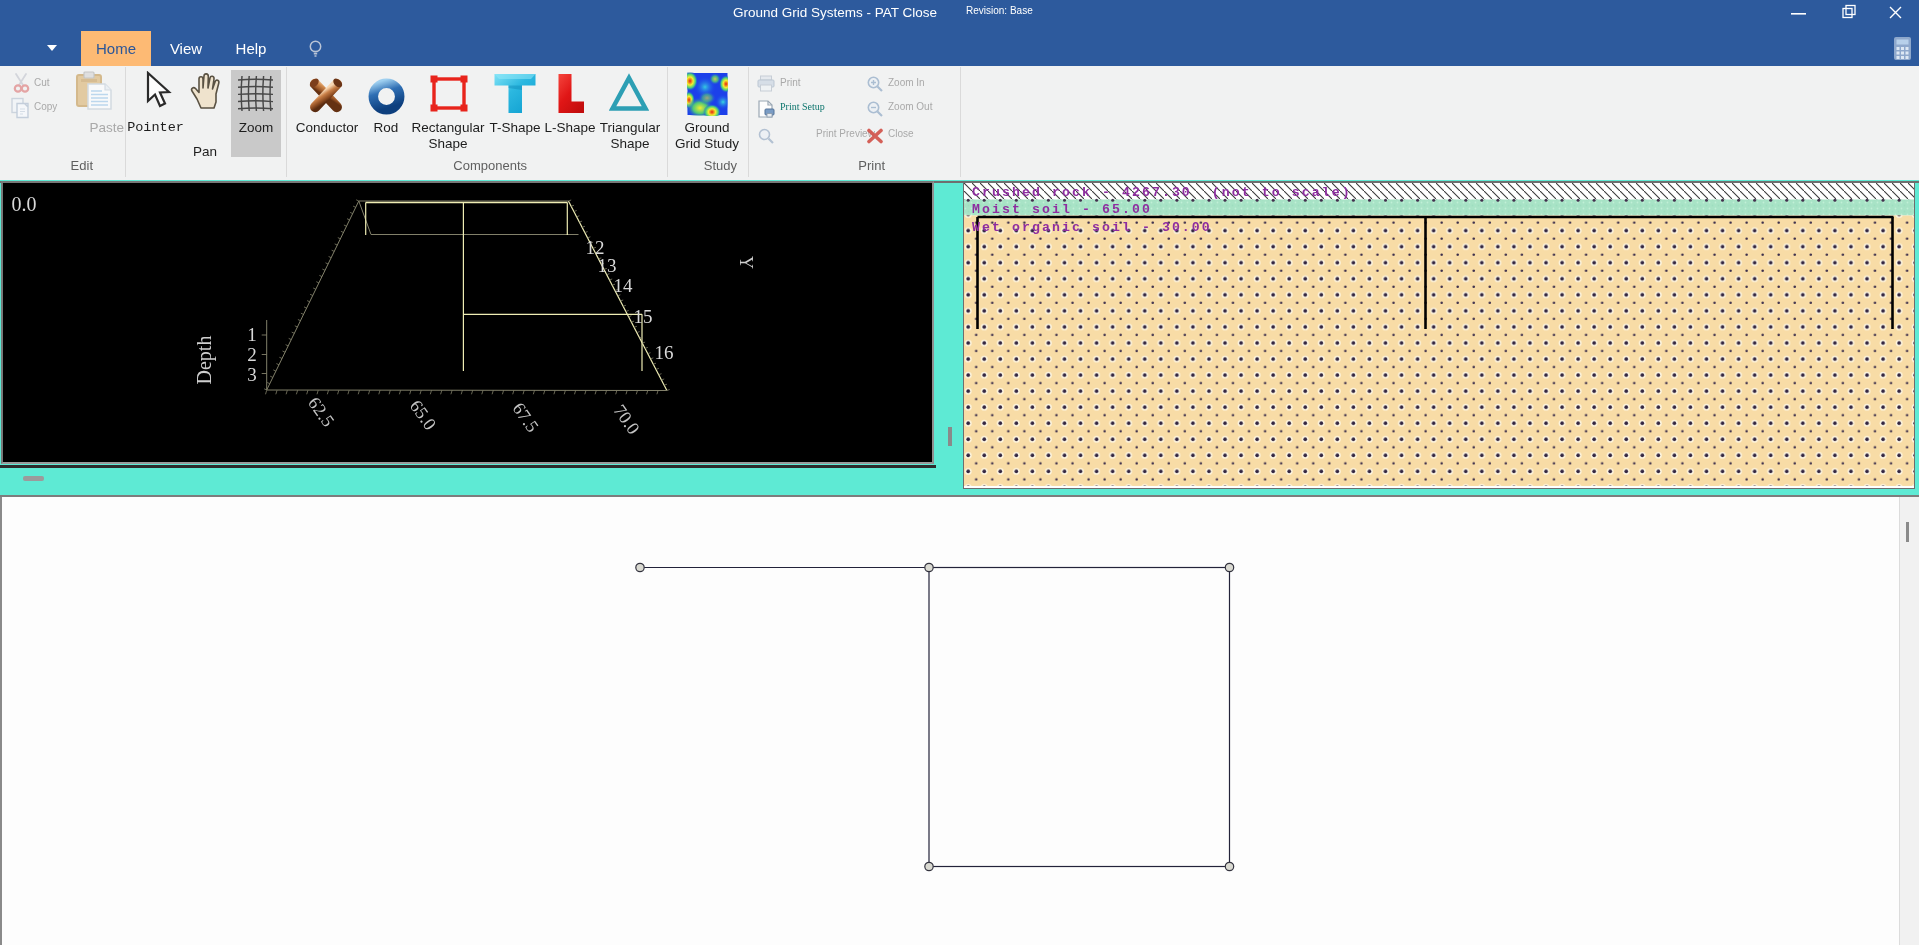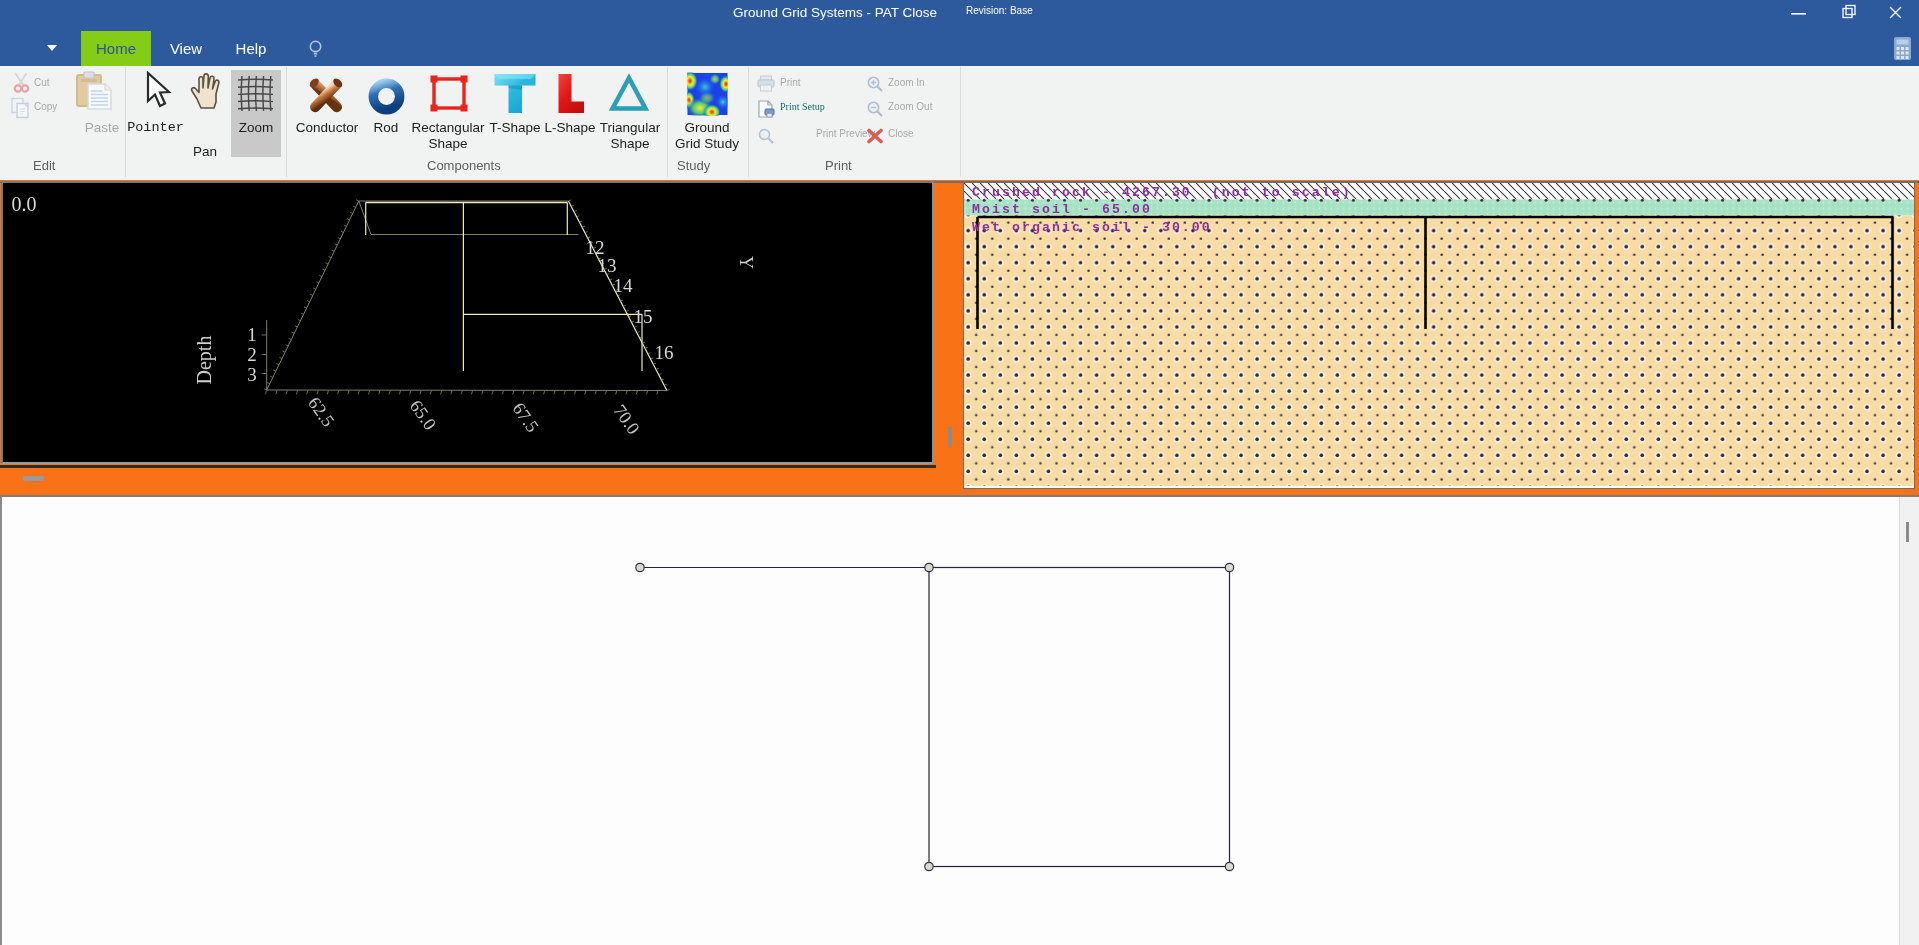--- a/index.html
+++ b/index.html
@@ -33,7 +33,7 @@
       <path d="M2 2 L12 2 L7 8 Z" fill="#fff"></path>
     </svg>
 
-  <div class="tab" style="left:81px;width:70px;background:#84cc16;color:#2a5699;">Home</div>
+  <div class="tab" style="left:81px;width:70px;background:#fdba74;color:#2a5699;">Home</div>
   <div class="tab" style="left:156px;width:60px;">View</div>
   <div class="tab" style="left:221px;width:60px;">Help</div>
 

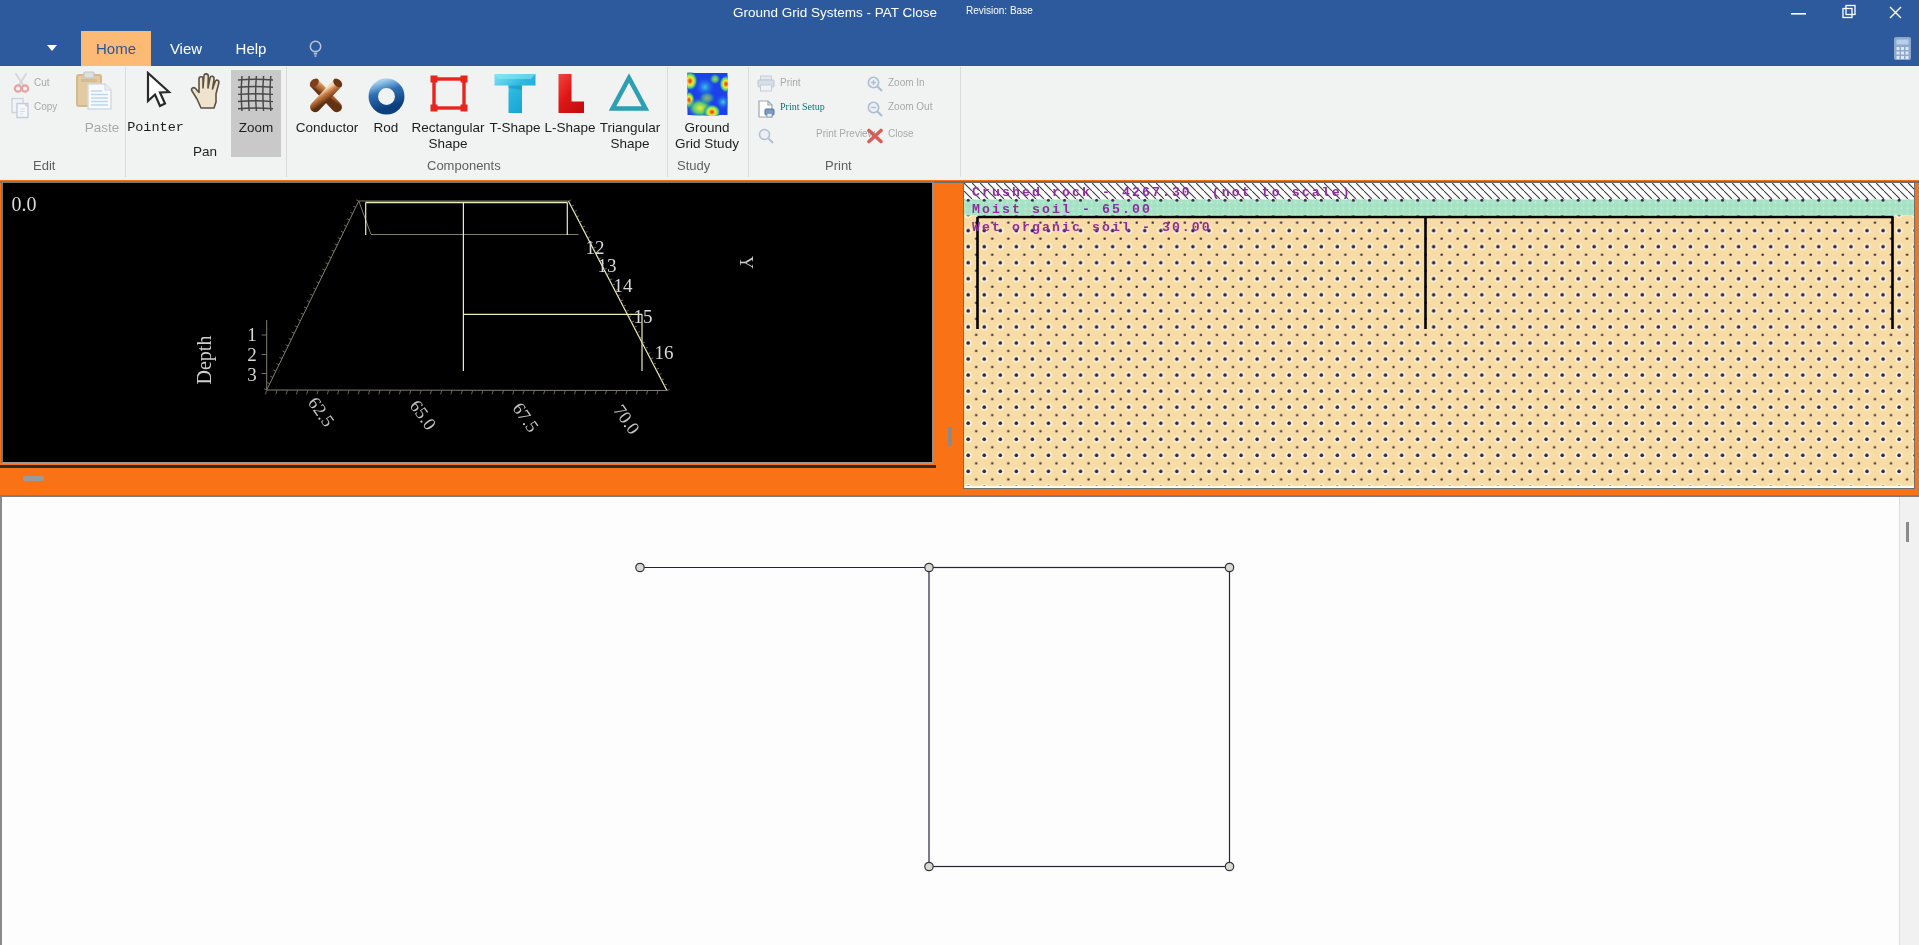--- a/index.html
+++ b/index.html
@@ -72,7 +72,7 @@
 
   <div class="abs" style="left:231px;top:4px;width:50px;height:87px;background:#c9c9c9;"></div>
 
-  <div class="biglabel gray" style="left:72px;top:54px;width:60px;">Paste</div>
+  <div class="biglabel gray" style="left:64px;top:54px;width:60px;text-align:right;">Paste</div>
   <div class="biglabel" style="left:125px;top:54px;width:61px;font-family:Liberation Mono, monospace;">Pointer</div>
   <div class="biglabel" style="left:175px;top:54px;width:60px;margin-top:24px;">Pan</div>
   <div class="biglabel" style="left:226px;top:54px;width:60px;">Zoom</div>

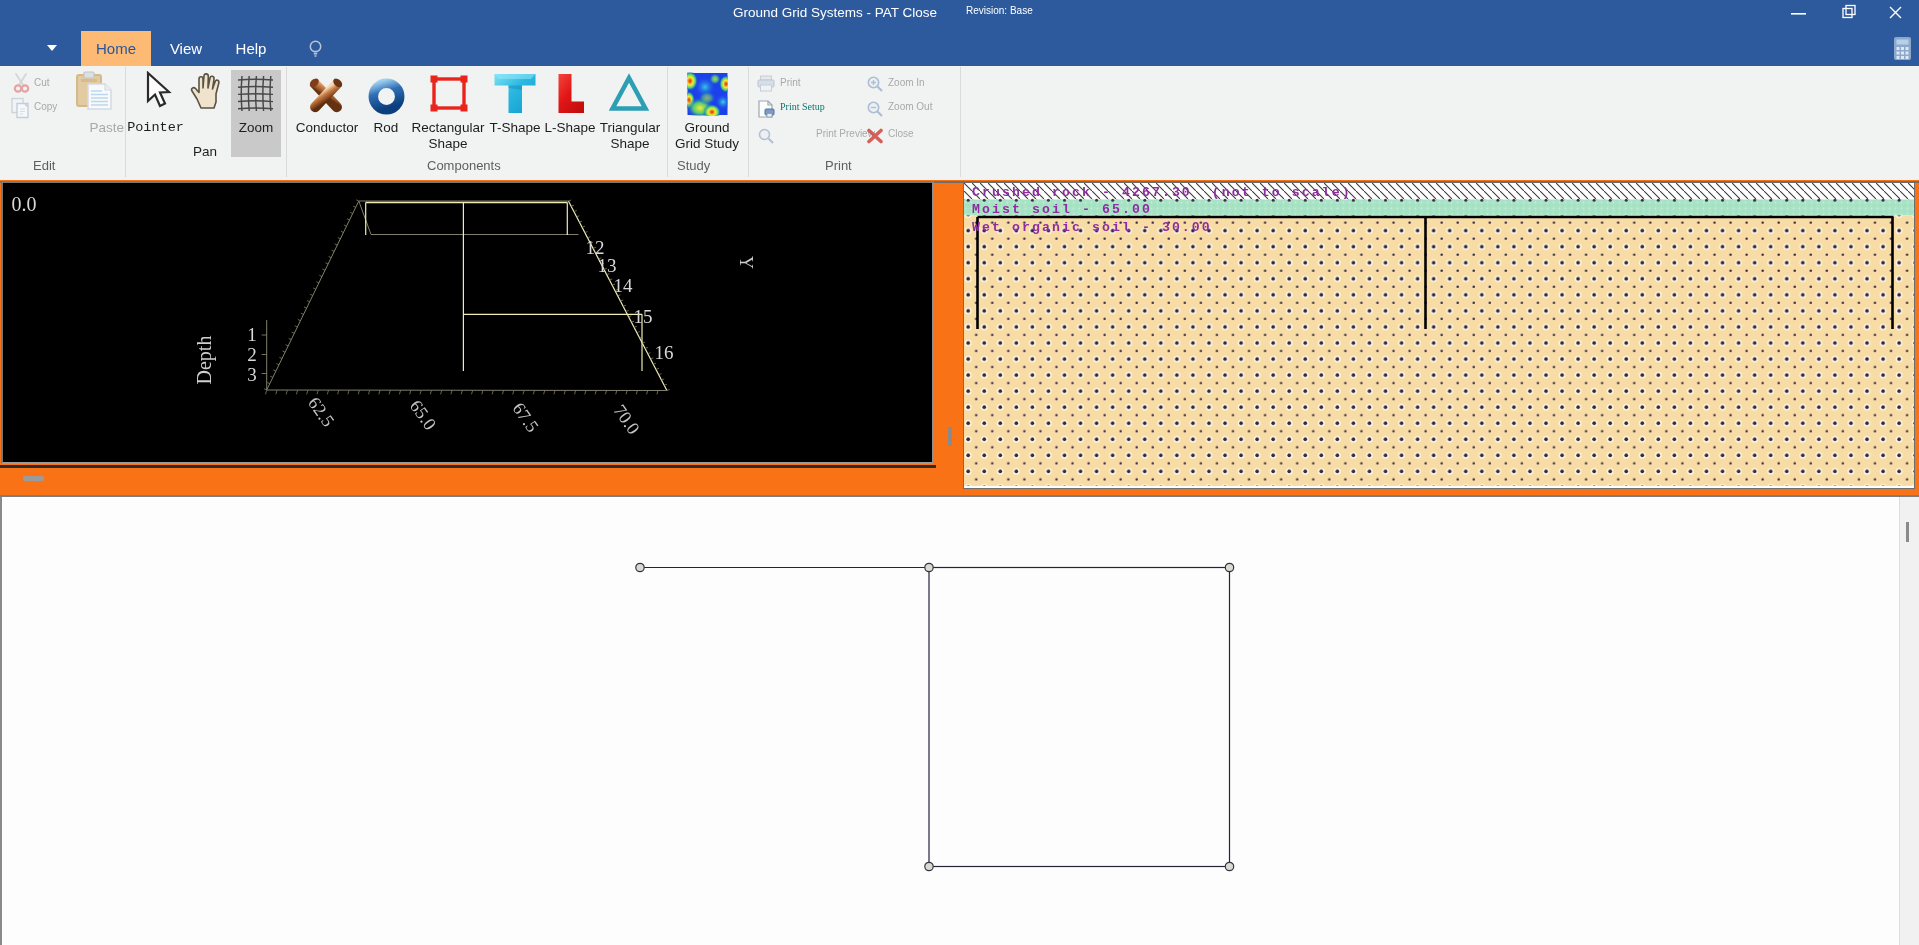--- a/index.html
+++ b/index.html
@@ -8,7 +8,7 @@
 #titlebar{position:absolute;left:0;top:0;width:1919px;height:66px;background:#2d5a9d;}
 #ribbon{position:absolute;left:0;top:66px;width:1919px;height:114px;background:#f1f2f2;}
 .sep{position:absolute;top:1px;height:110px;width:1px;background:#dadada;}
-.grplabel{position:absolute;top:92px;font-size:13px;color:#5f5f5f;text-align:left;}
+.grplabel{position:absolute;top:92px;font-size:13px;color:#5f5f5f;text-align:right;}
 .biglabel{position:absolute;font-size:13.5px;color:#1d1d1d;text-align:center;white-space:nowrap;line-height:16px;}
 .gray{color:#a9a9a9;}
 .smalltxt{position:absolute;font-size:10px;white-space:nowrap;}

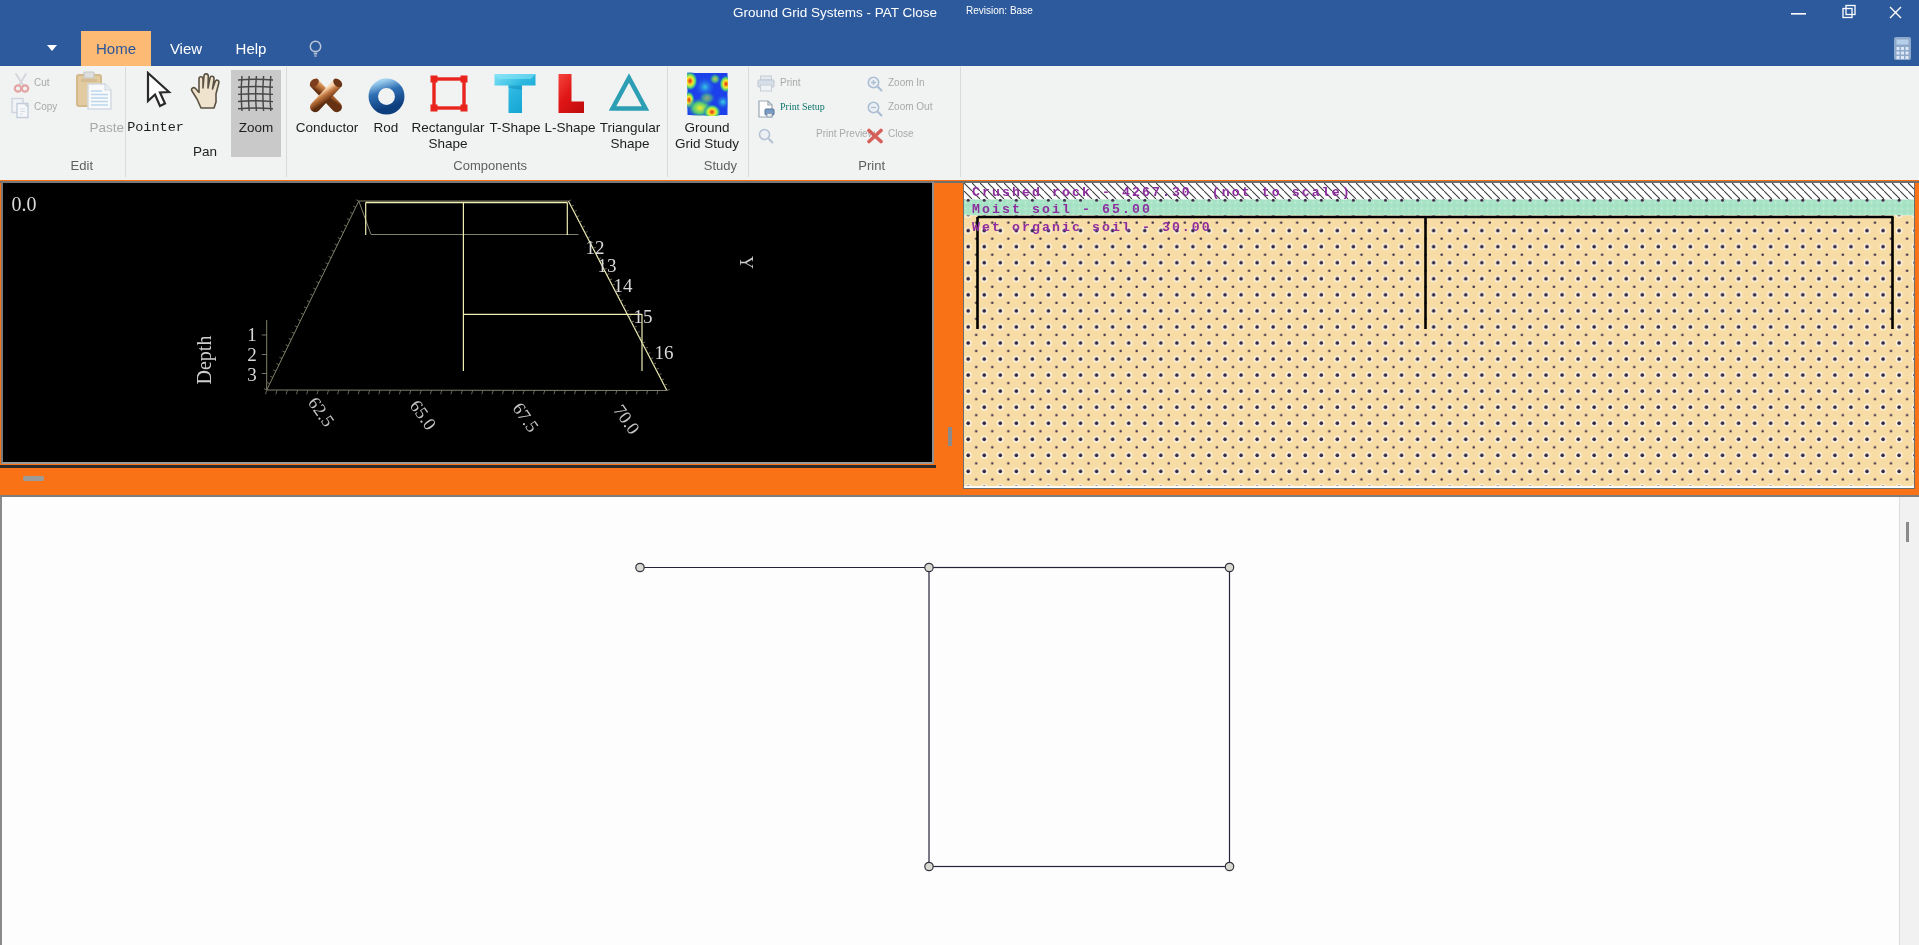--- a/index.html
+++ b/index.html
@@ -12,7 +12,7 @@
 .biglabel{position:absolute;font-size:13.5px;color:#1d1d1d;text-align:center;white-space:nowrap;line-height:16px;}
 .gray{color:#a9a9a9;}
 .smalltxt{position:absolute;font-size:10px;white-space:nowrap;}
-#panels{position:absolute;left:0;top:180px;width:1919px;height:317px;background:#f97316;}
+#panels{position:absolute;left:0;top:180px;width:1919px;height:317px;background:#5eead4;}
 #canvasarea{position:absolute;left:0;top:497px;width:1919px;height:448px;background:#fdfdfd;}
 .tab{position:absolute;top:31px;height:35px;font-size:15px;color:#fff;display:flex;align-items:center;justify-content:center;}
 </style>

